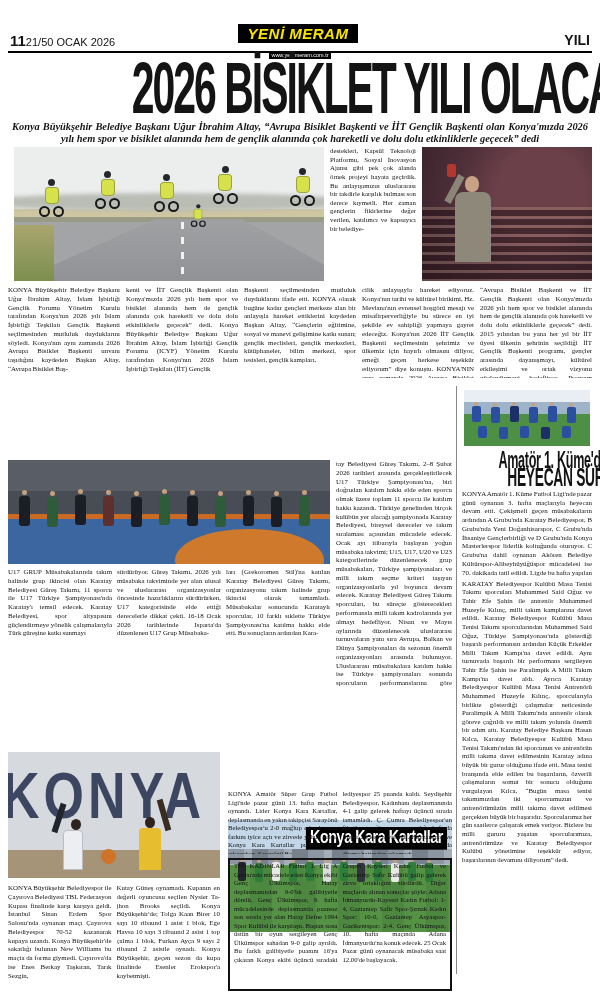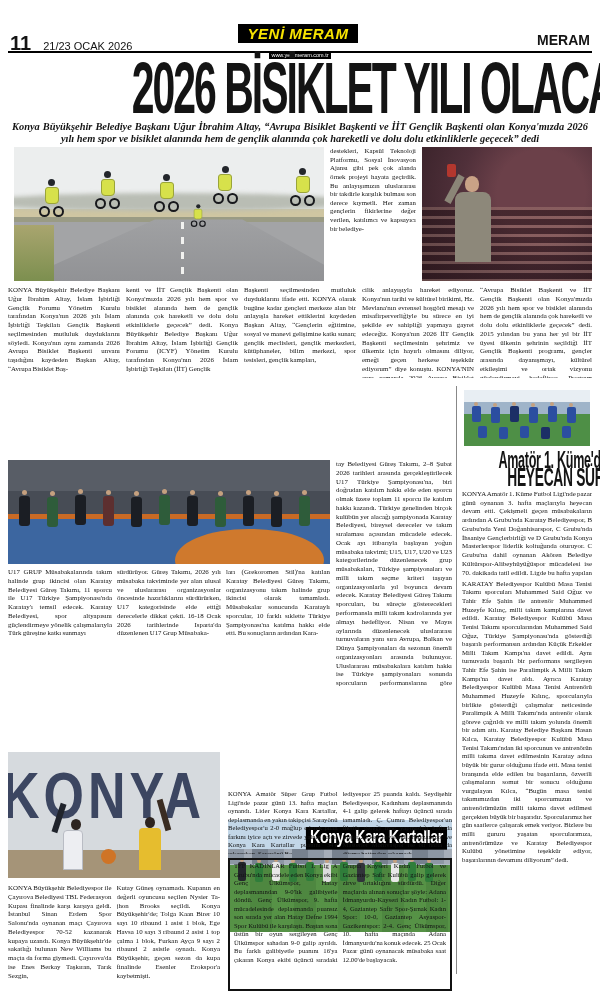--- a/index.html
+++ b/index.html
@@ -13,7 +13,7 @@
 
   
   .hdr-left{left:10px;top:32px;font-family:"Liberation Sans",sans-serif;font-size:11px}
-  .hdr-left b{font-size:20px;margin-right:12px}
+  .hdr-left b{font-size:15px;margin-right:0}
   .hdr-logo{left:0;right:0;top:24px;text-align:center}
   .logo-box{display:inline-block;background:#000;color:#f7e400;font-family:"Liberation Sans",sans-serif;
             font-weight:900;font-style:italic;font-size:15px;padding:1px 10px;letter-spacing:.5px}

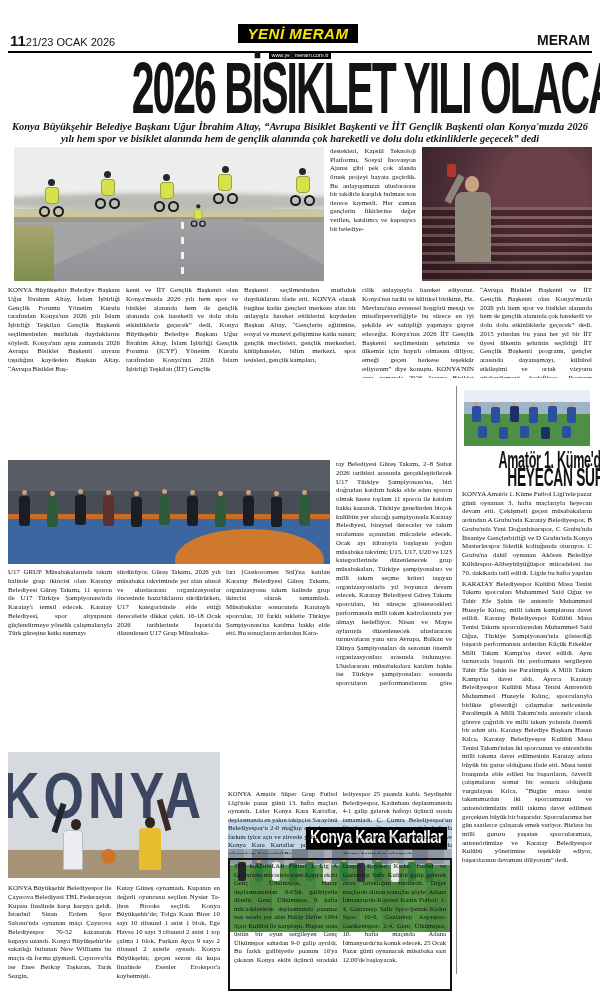--- a/index.html
+++ b/index.html
@@ -132,7 +132,7 @@
 <body>
 
 <div class="abs hdr-left">
-  <b>11</b><span>21/23 OCAK 2026</span>
+  <b>11</b><span>21/50 OCAK 2026</span>
 </div>
 <div class="abs hdr-logo">
   <span class="logo-box">YENİ MERAM</span>

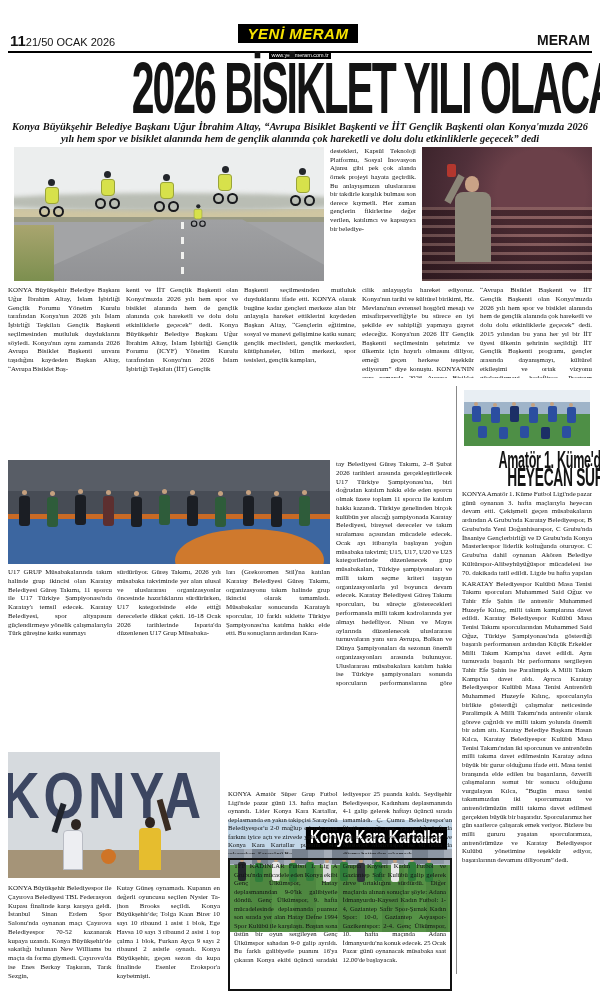--- a/index.html
+++ b/index.html
@@ -139,7 +139,7 @@
   <span style="display:inline-block;vertical-align:top"></span>
   <div><span class="logo-sub" style="display:inline-block">www.yenimeram.com.tr</span></div>
 </div>
-<div class="abs hdr-right">MERAM</div>
+<div class="abs hdr-right">YILI</div>
 <div class="abs hdr-rule"></div>
 
 <div class="abs main-hl">

